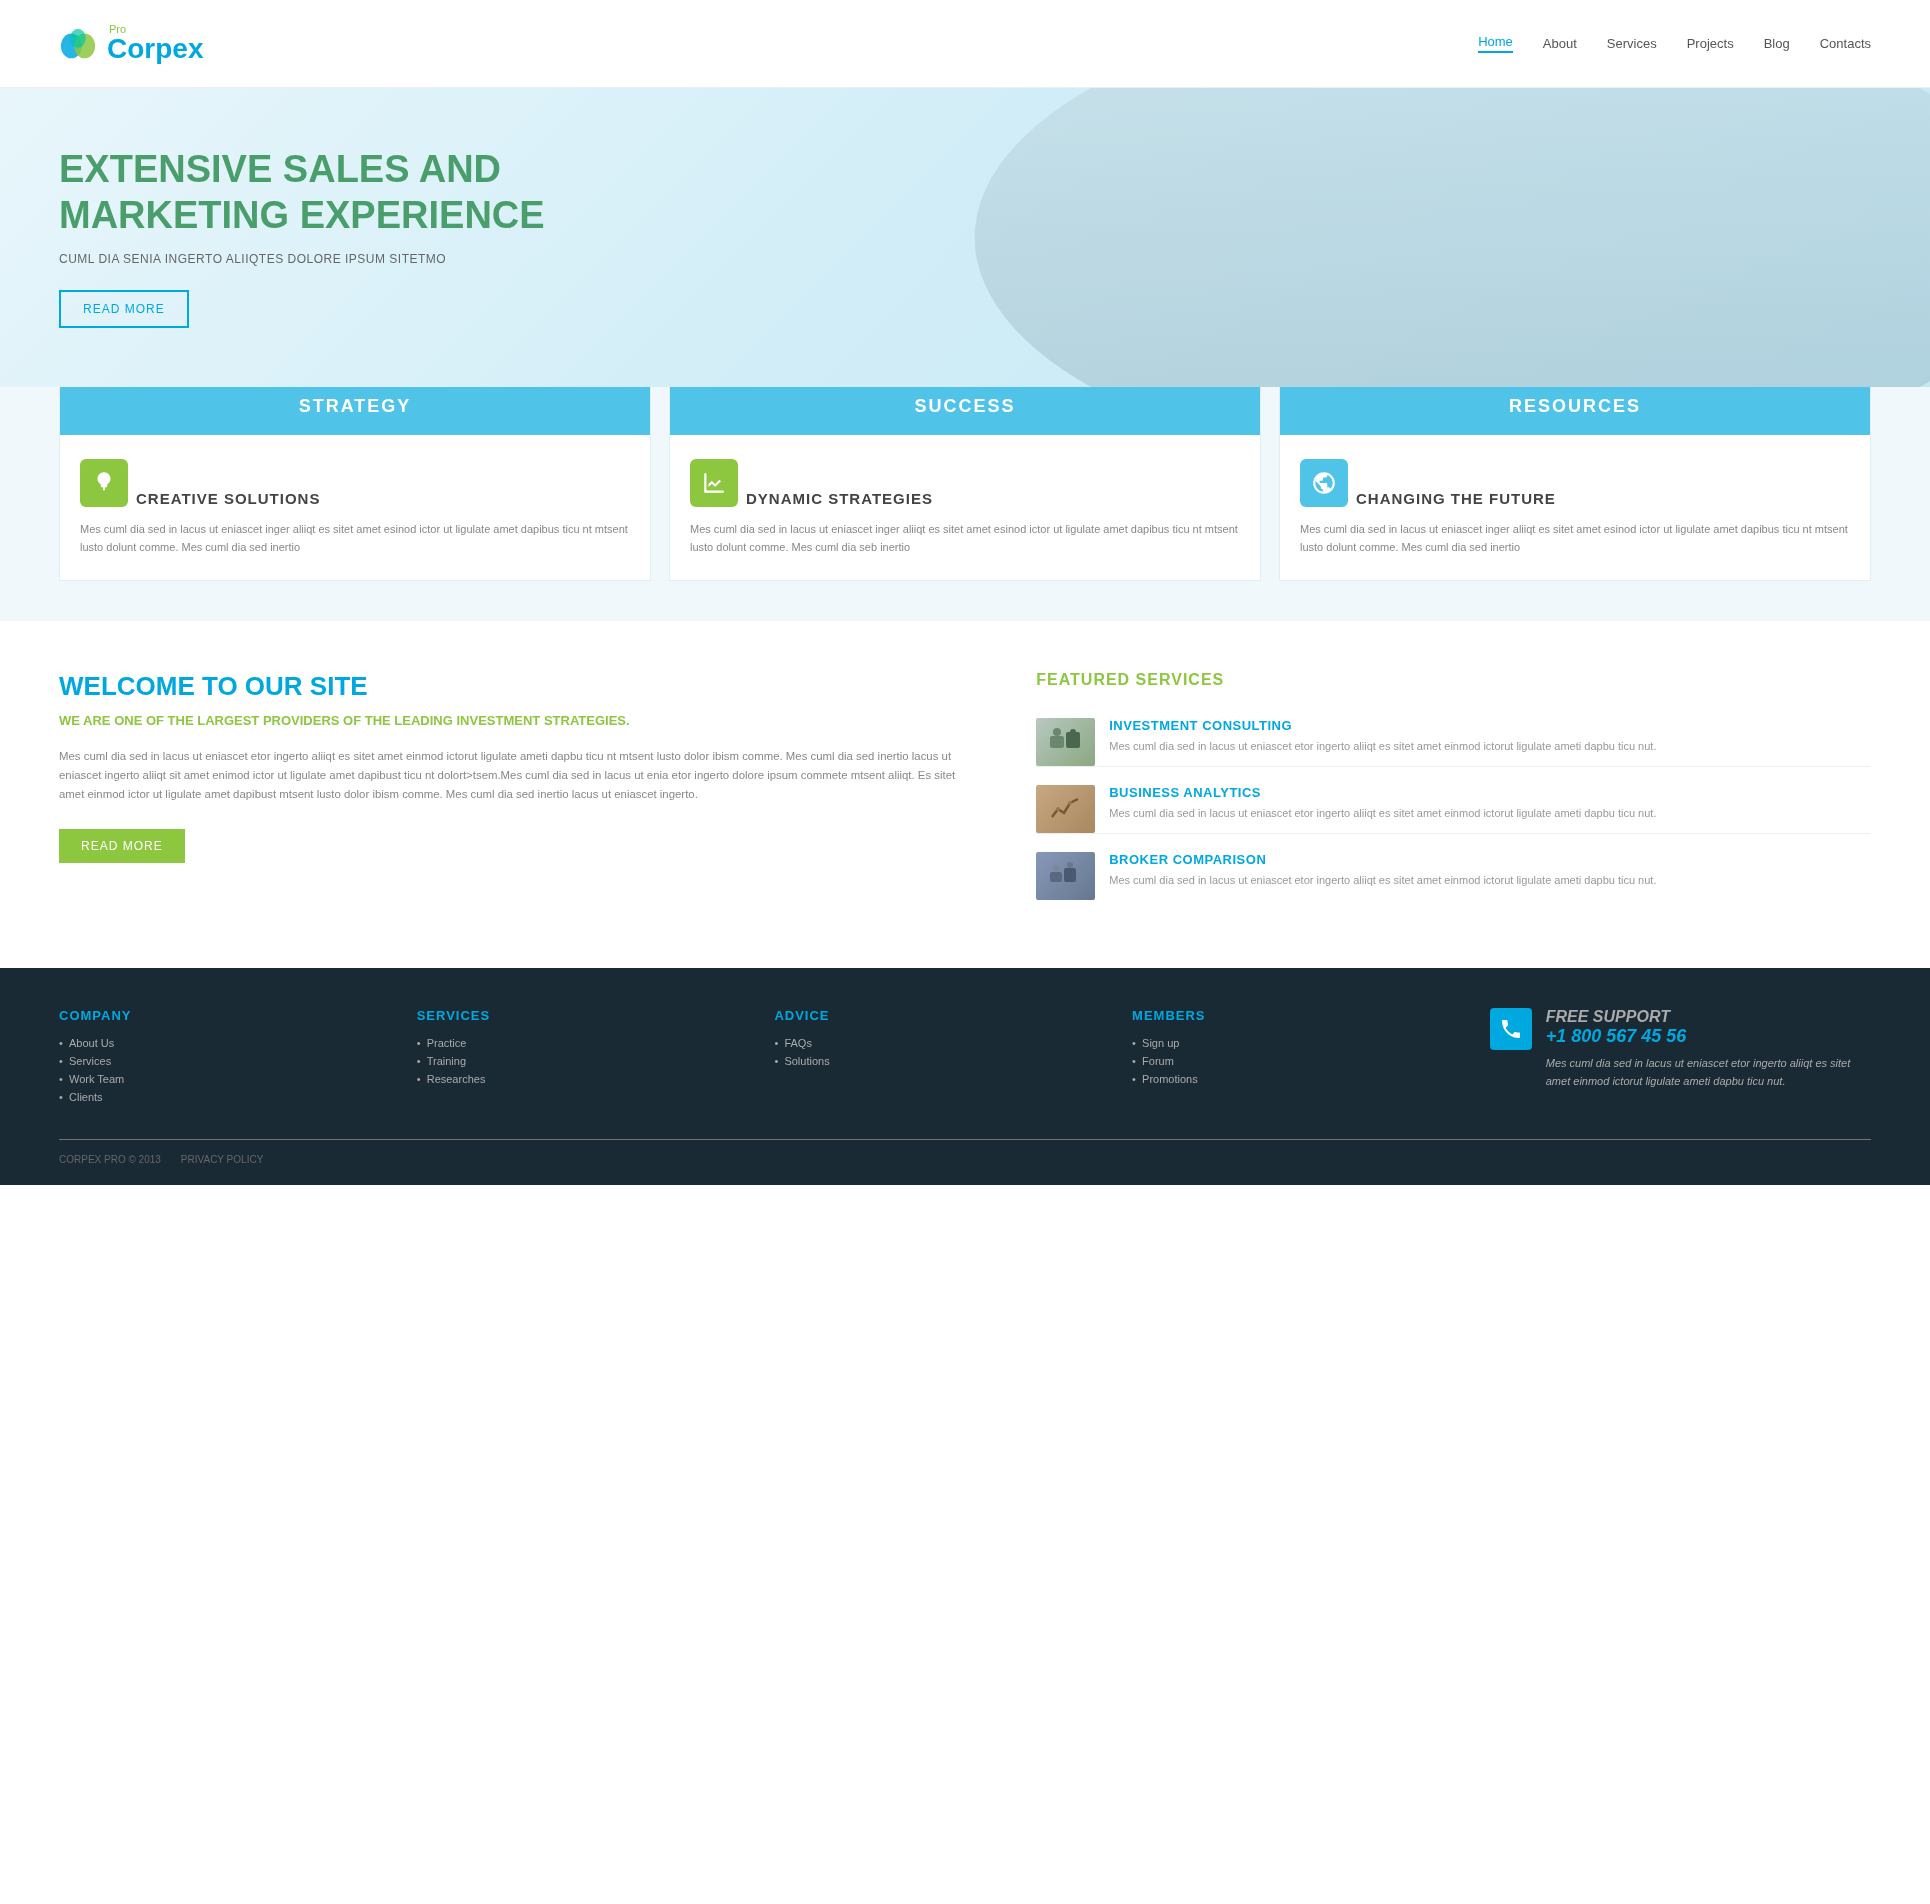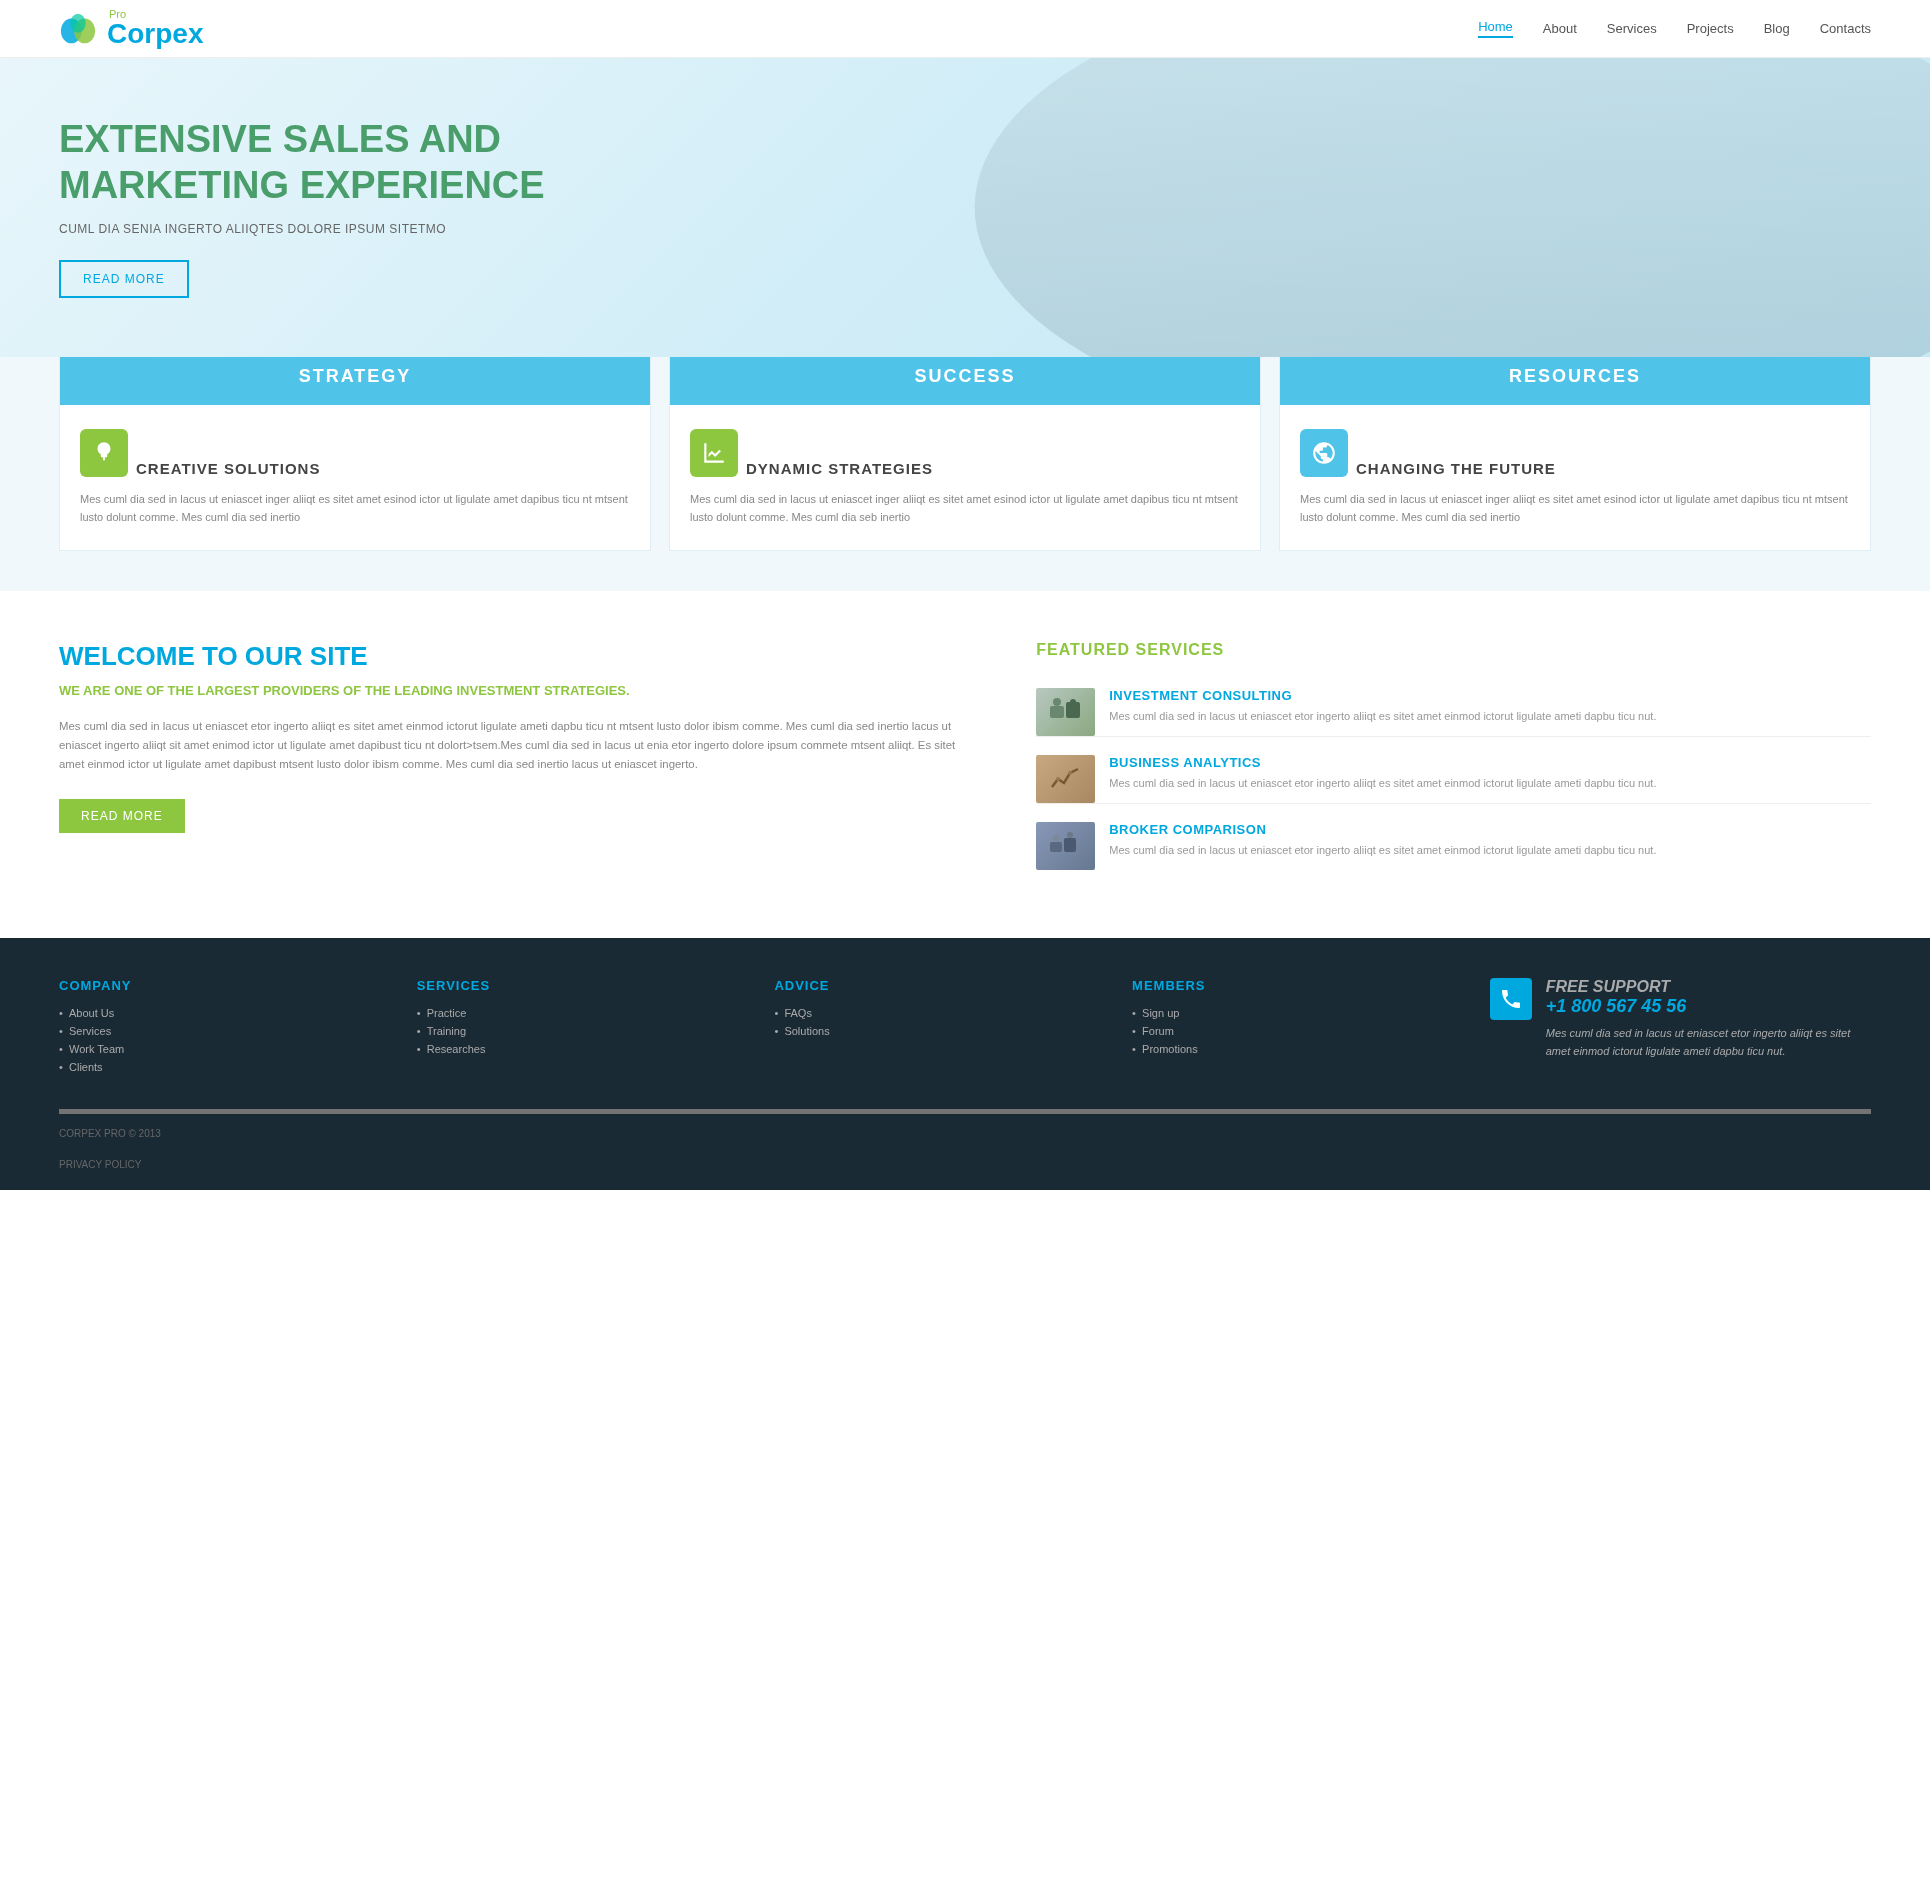--- a/index.html
+++ b/index.html
@@ -8,7 +8,7 @@
     
     .header {
       background: #fff;
-      padding: 9px 59px;
+      padding: 24px 59px;
       display: flex;
       align-items: center;
       justify-content: space-between;

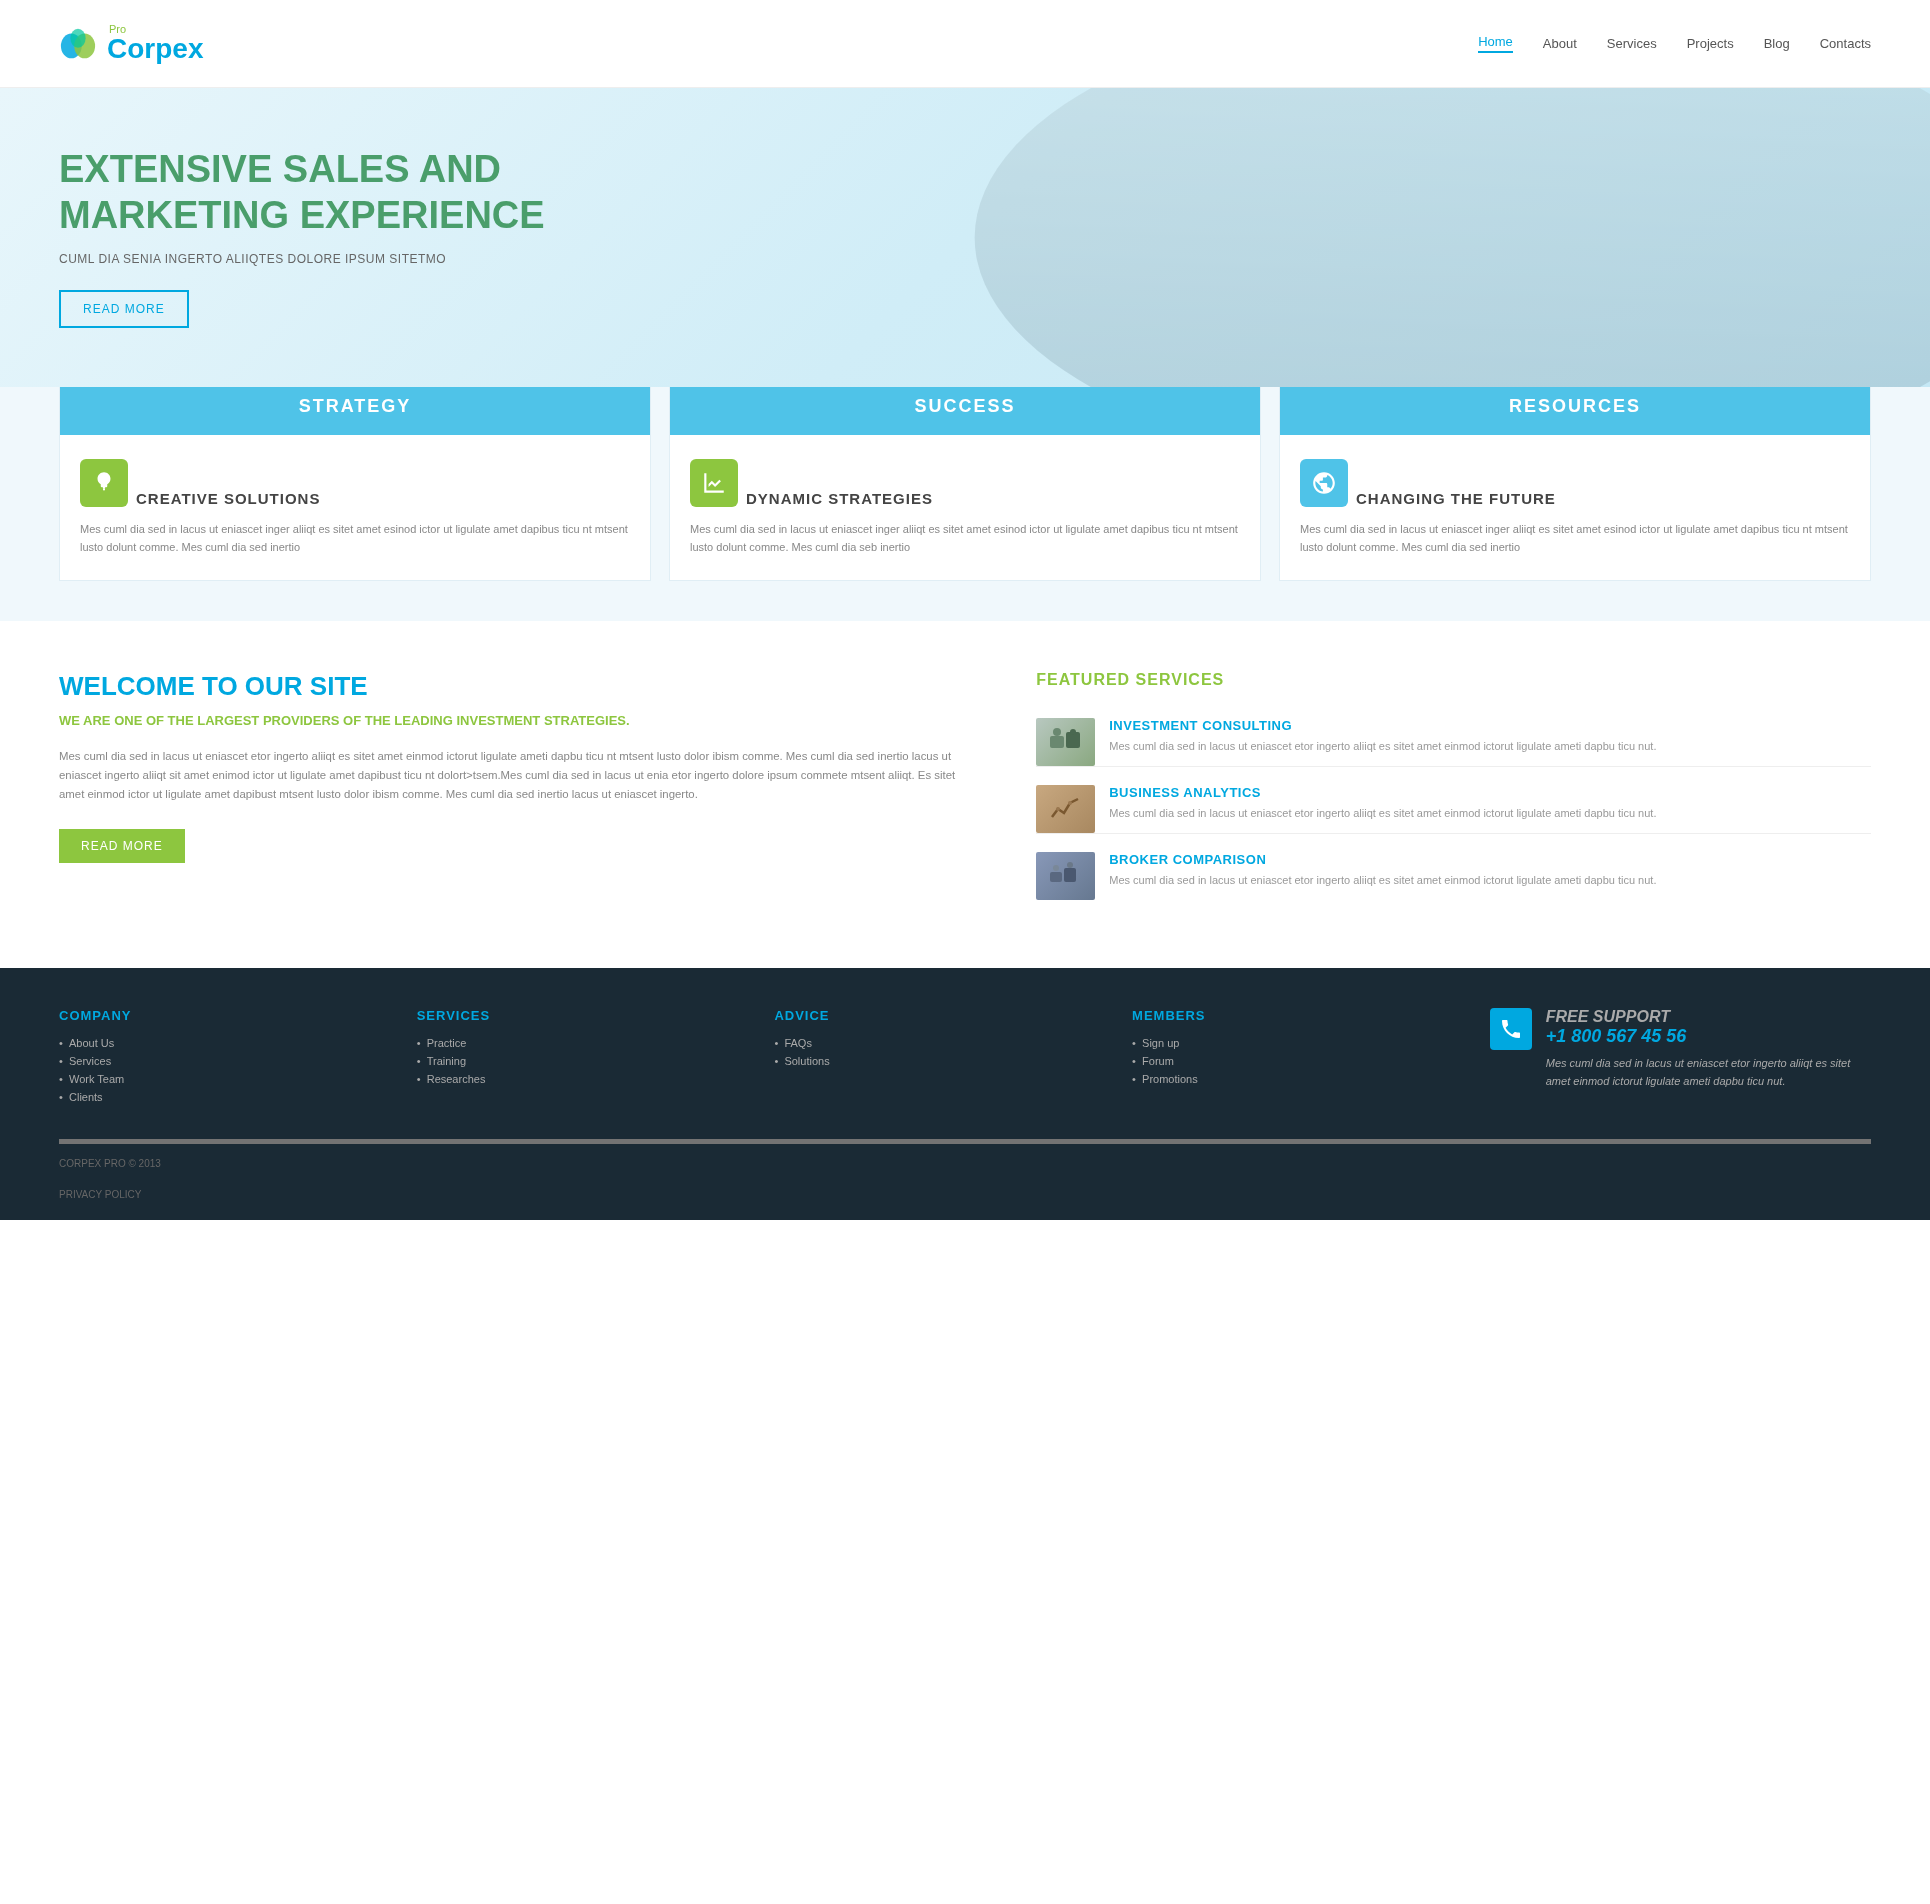--- a/index.html
+++ b/index.html
@@ -339,13 +339,12 @@
       line-height: 1.6;
     }
     .footer-bottom {
-      border-top: 5px solid #737373;
+      border-top: 1px solid #737373;
       padding-top: 14px;
       display: flex;
       gap: 20px;
       font-size: 10px;
       color: #666;
-      flex-direction: column;
     }
     .footer-bottom a {
       color: #666;

